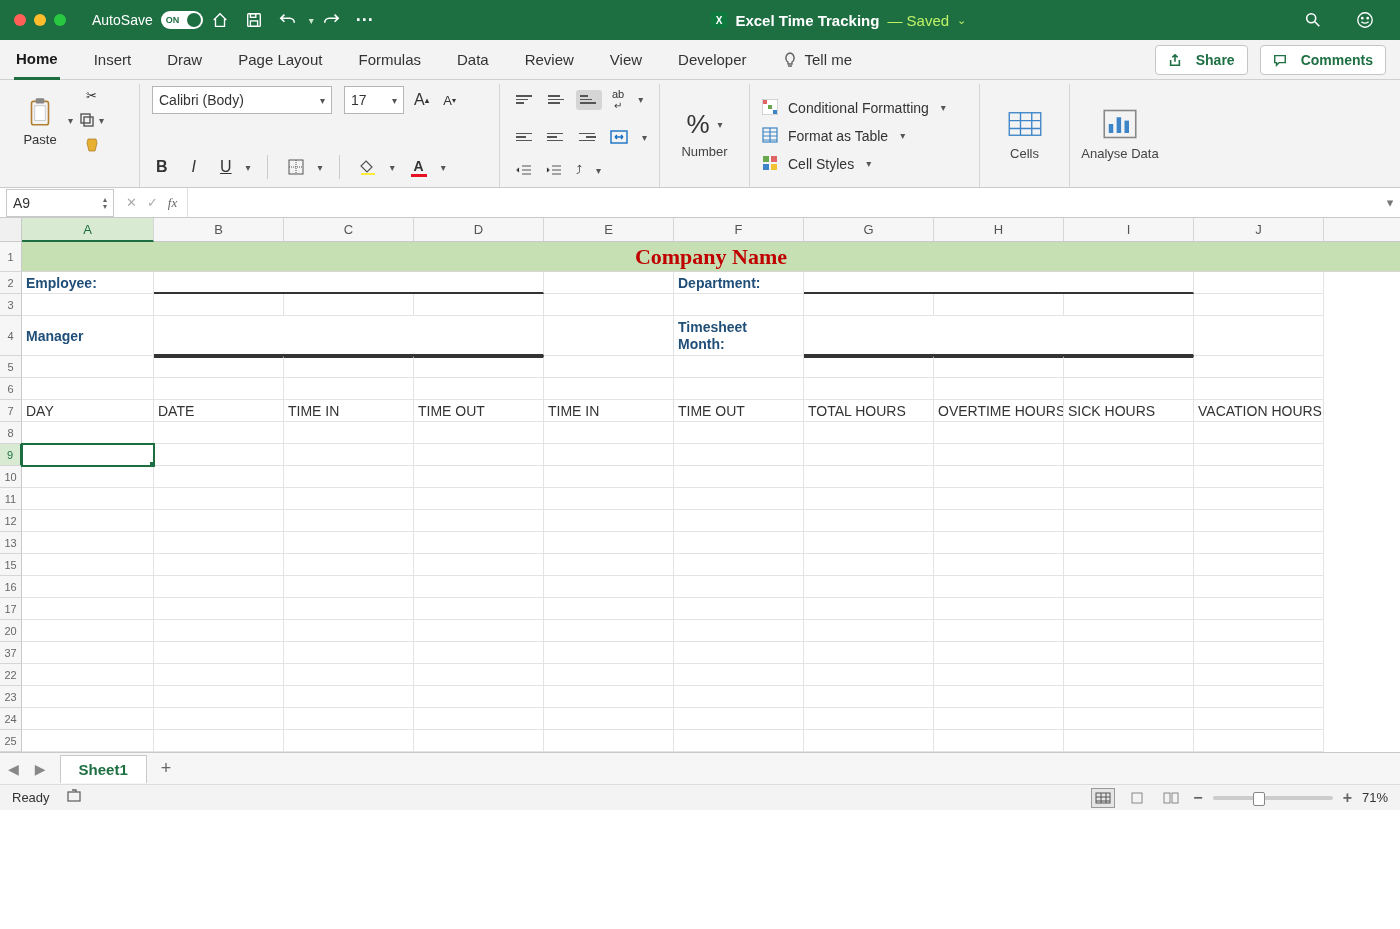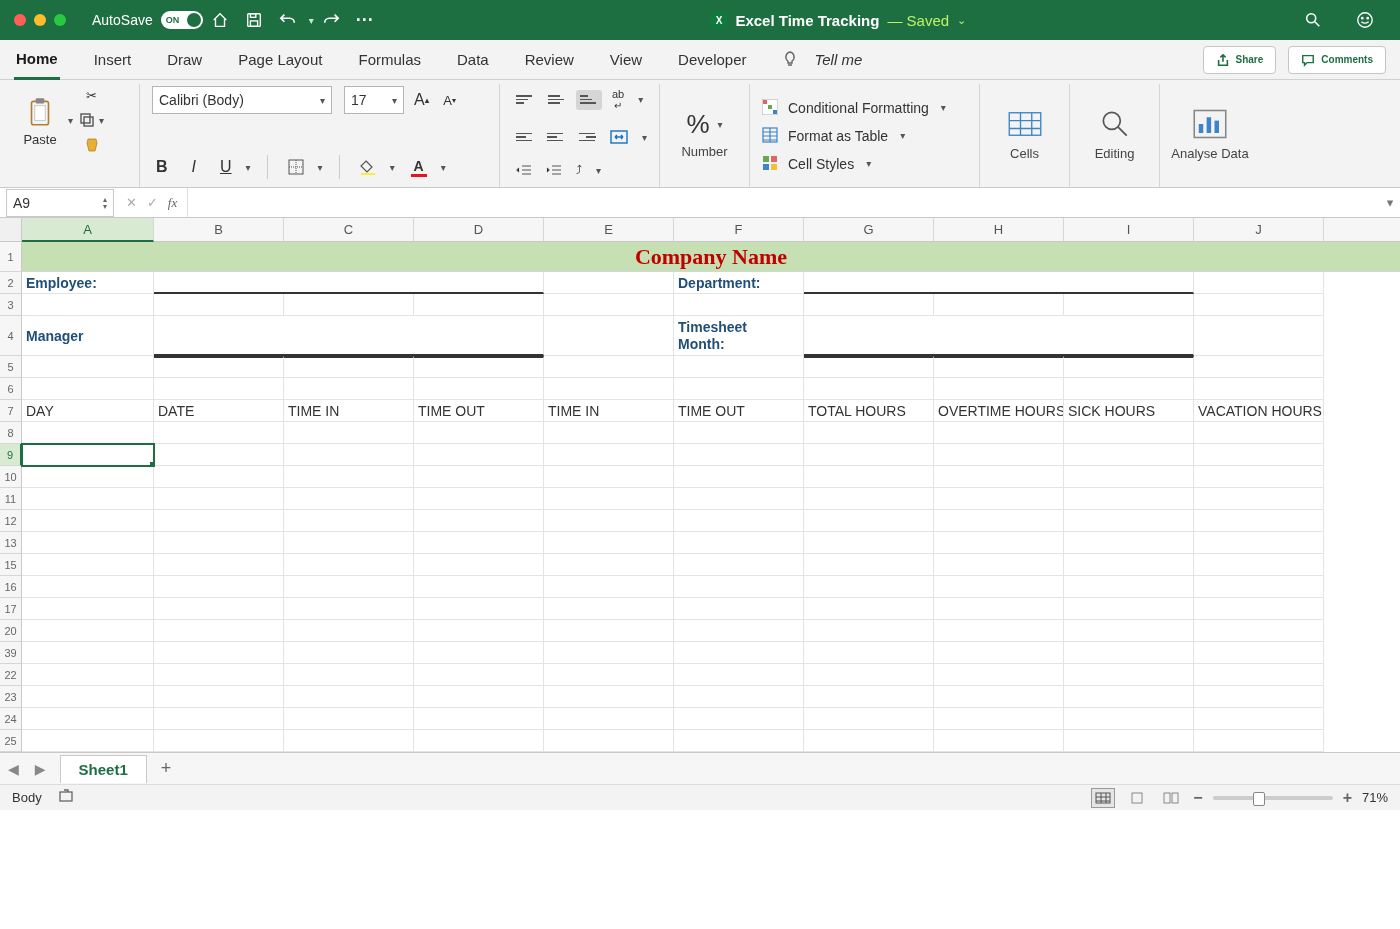--- a/index.html
+++ b/index.html
@@ -23,7 +23,7 @@
 .ribbon-tabs { height: 40px; background:#f3f3f3; display:flex; align-items:center; padding:0 14px; gap:32px; border-bottom:1px solid #d0d0d0; }
 .rtab { font-size:15px; padding: 10px 2px; cursor:pointer; }
 .rtab.active { font-weight:700; border-bottom:3px solid #1d6f42; color:#1a1a1a; }
-.tellme { display:flex; align-items:flex-start; gap:16px;font-style:italic; }
+.tellme { display:flex; align-items:flex-end; gap:6px; }
 .tabs-right { margin-left:auto; display:flex; gap:12px; }
 .pill-btn { border:1px solid #c5c5c5; background:#fff; border-radius:4px; padding:6px 12px; font-size:10px; display:flex; align-items:center; gap:6px; }
 .pill-btn .grn { color:#1d6f42; }

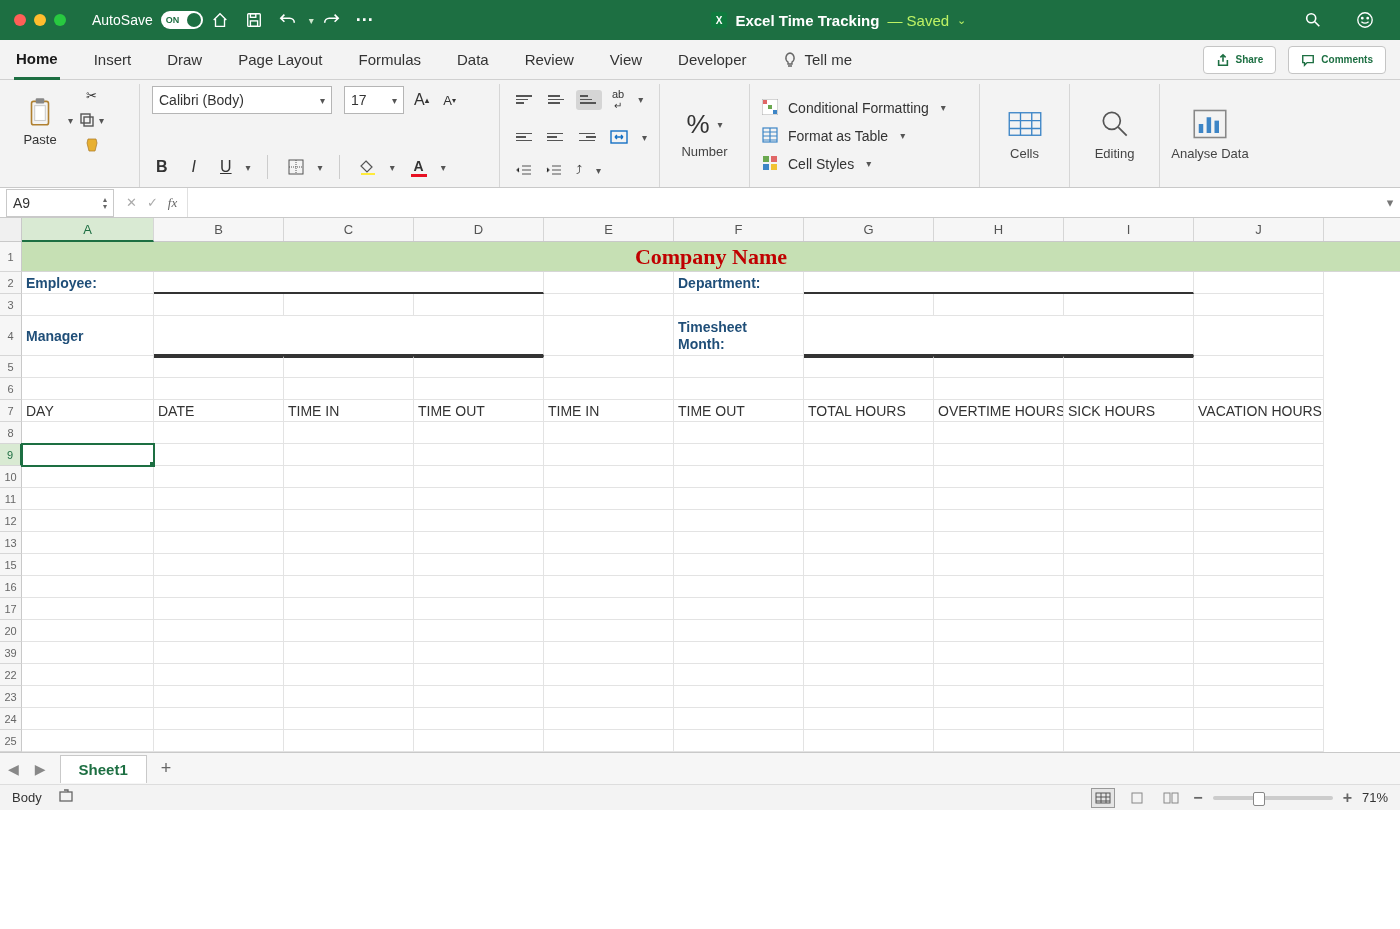--- a/index.html
+++ b/index.html
@@ -25,7 +25,7 @@
 .rtab.active { font-weight:700; border-bottom:3px solid #1d6f42; color:#1a1a1a; }
 .tellme { display:flex; align-items:flex-end; gap:6px; }
 .tabs-right { margin-left:auto; display:flex; gap:12px; }
-.pill-btn { border:1px solid #c5c5c5; background:#fff; border-radius:4px; padding:6px 12px; font-size:10px; display:flex; align-items:center; gap:6px; }
+.pill-btn { border:1px solid #c5c5c5; background:#fff; border-radius:4px; padding:6px 12px; font-size:14px; display:flex; align-items:center; gap:14px; }
 .pill-btn .grn { color:#1d6f42; }
 
 

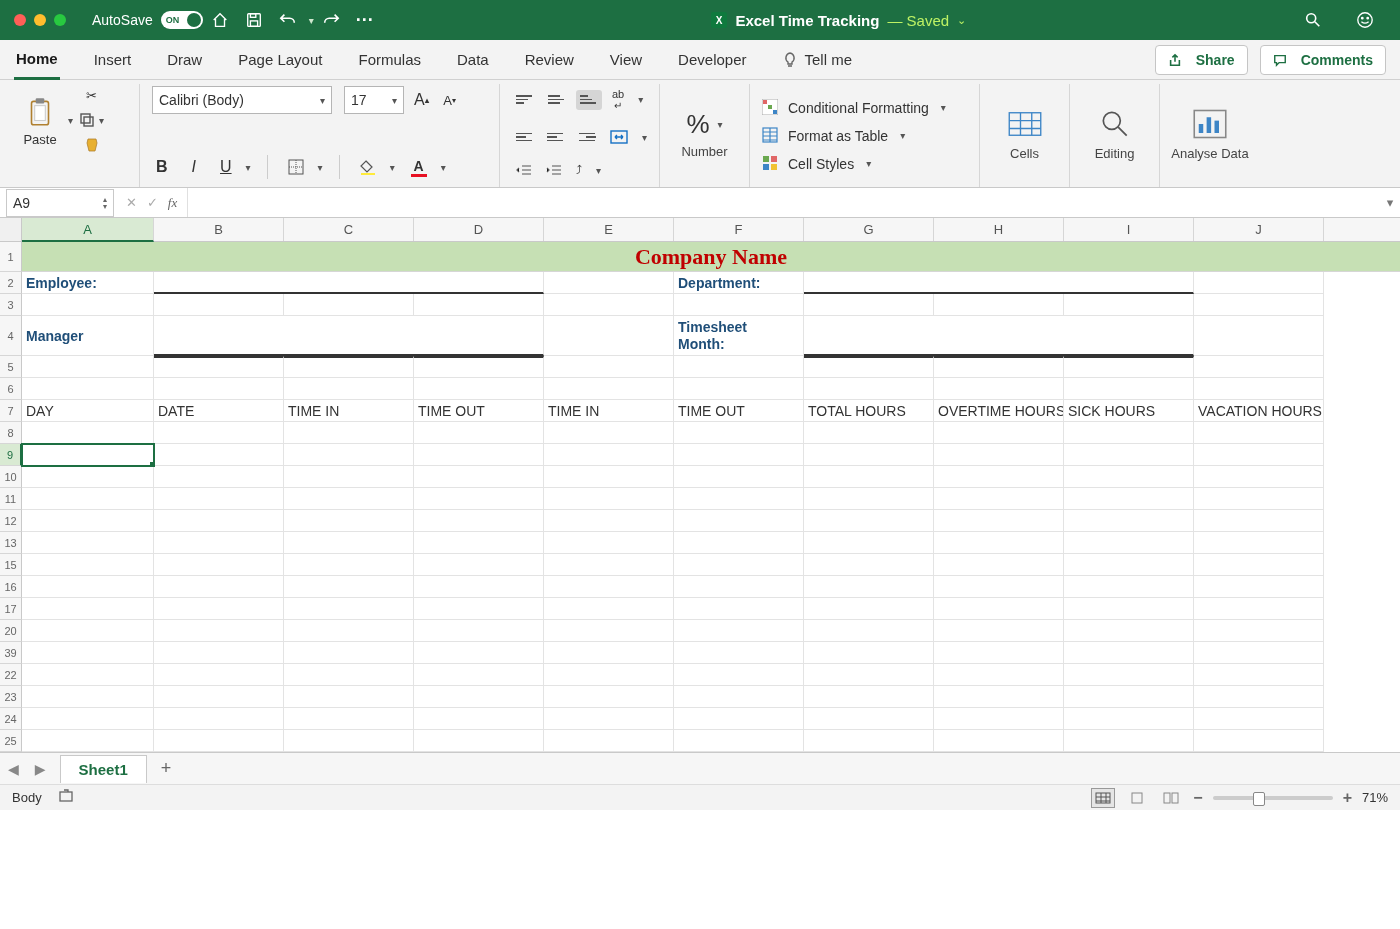--- a/index.html
+++ b/index.html
@@ -384,15 +384,6 @@
     <span class="glabel">Cells</span>
   </div>
 
-  <div class="rgroup vert-center" style="width:90px">
-    <span class="bigicn">
-      <svg viewBox="0 0 32 32" width="34" height="34" fill="none" stroke="#555" stroke-width="1.6">
-          <circle cx="13" cy="13" r="8"></circle>
-          <path d="M19 19 L27 27"></path>
-        </svg>
-    </span>
-    <span class="glabel">Editing</span>
-  </div>
 
   <div class="rgroup vert-center" style="width:100px">
     <span class="bigicn">

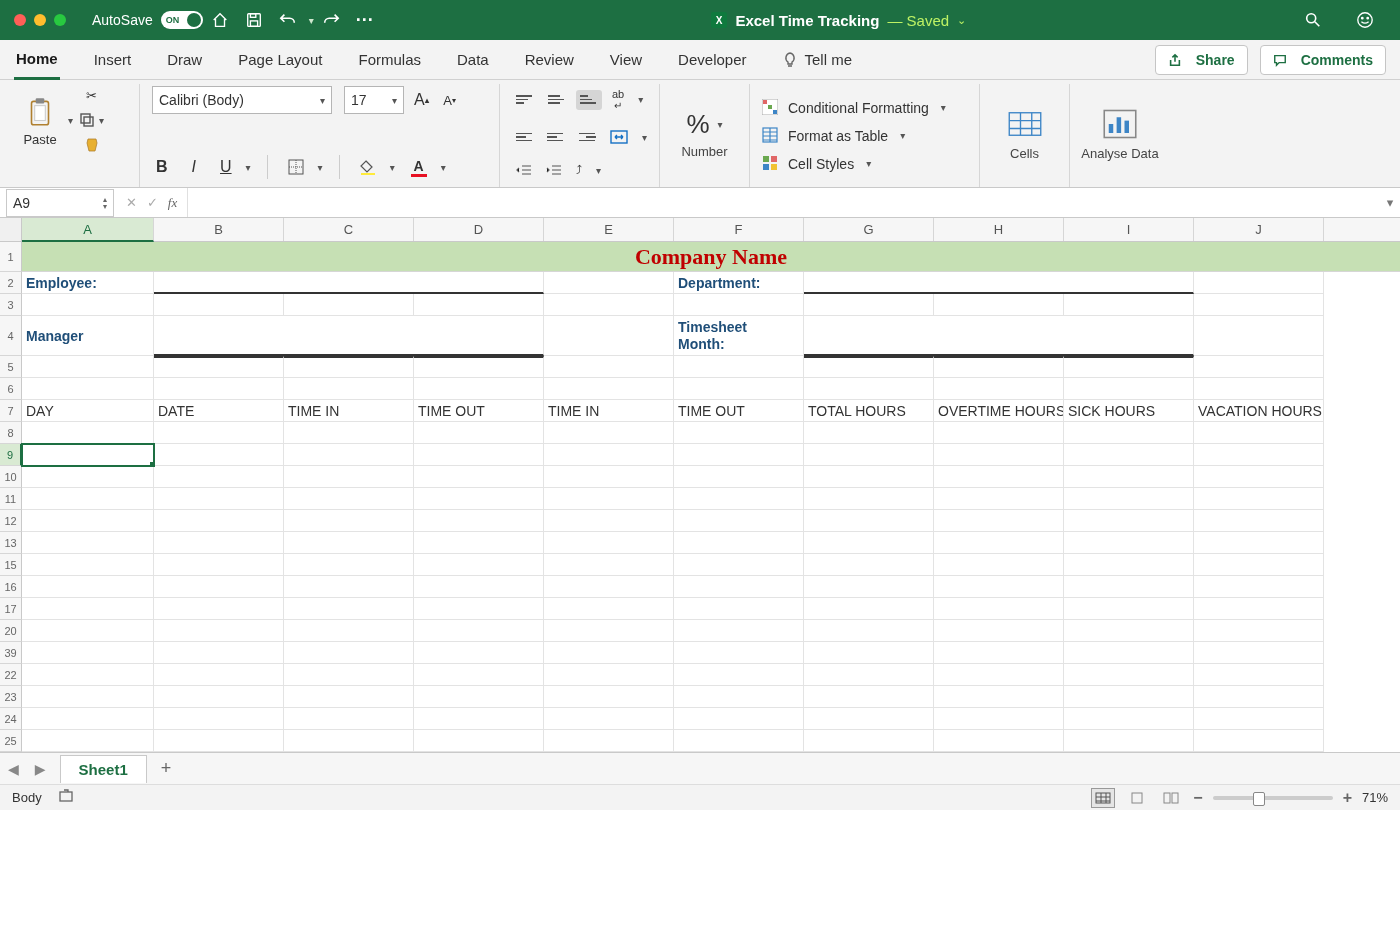--- a/index.html
+++ b/index.html
@@ -639,7 +639,7 @@
         <div class="cell" style="width: 130px;"></div>
       </div>
       <div class="row">
-        <div class="rh">39</div>
+        <div class="rh">37</div>
         <div class="cell" style="width: 132px;"></div>
         <div class="cell" style="width: 130px;"></div>
         <div class="cell" style="width: 130px;"></div>

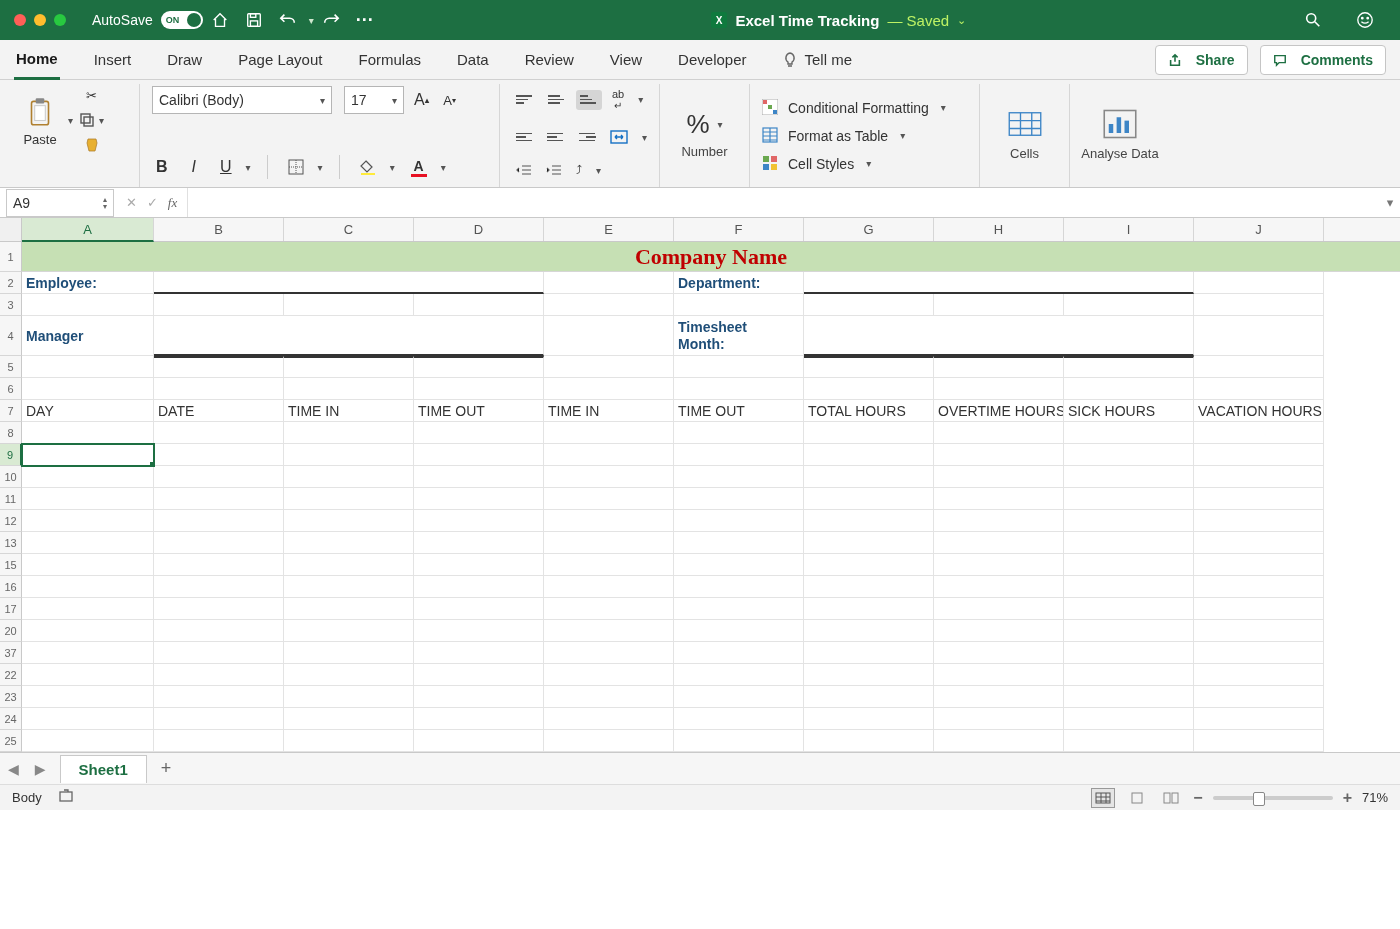--- a/index.html
+++ b/index.html
@@ -714,7 +714,7 @@
 </div>
 
 <div class="statusbar">
-  <span>Body</span>
+  <span>Ready</span>
   <span style="margin-left:16px">
     <svg viewBox="0 0 16 16" width="16" height="16" fill="none" stroke="#666" stroke-width="1.3">
         <rect x="2" y="4" width="12" height="9"></rect>

